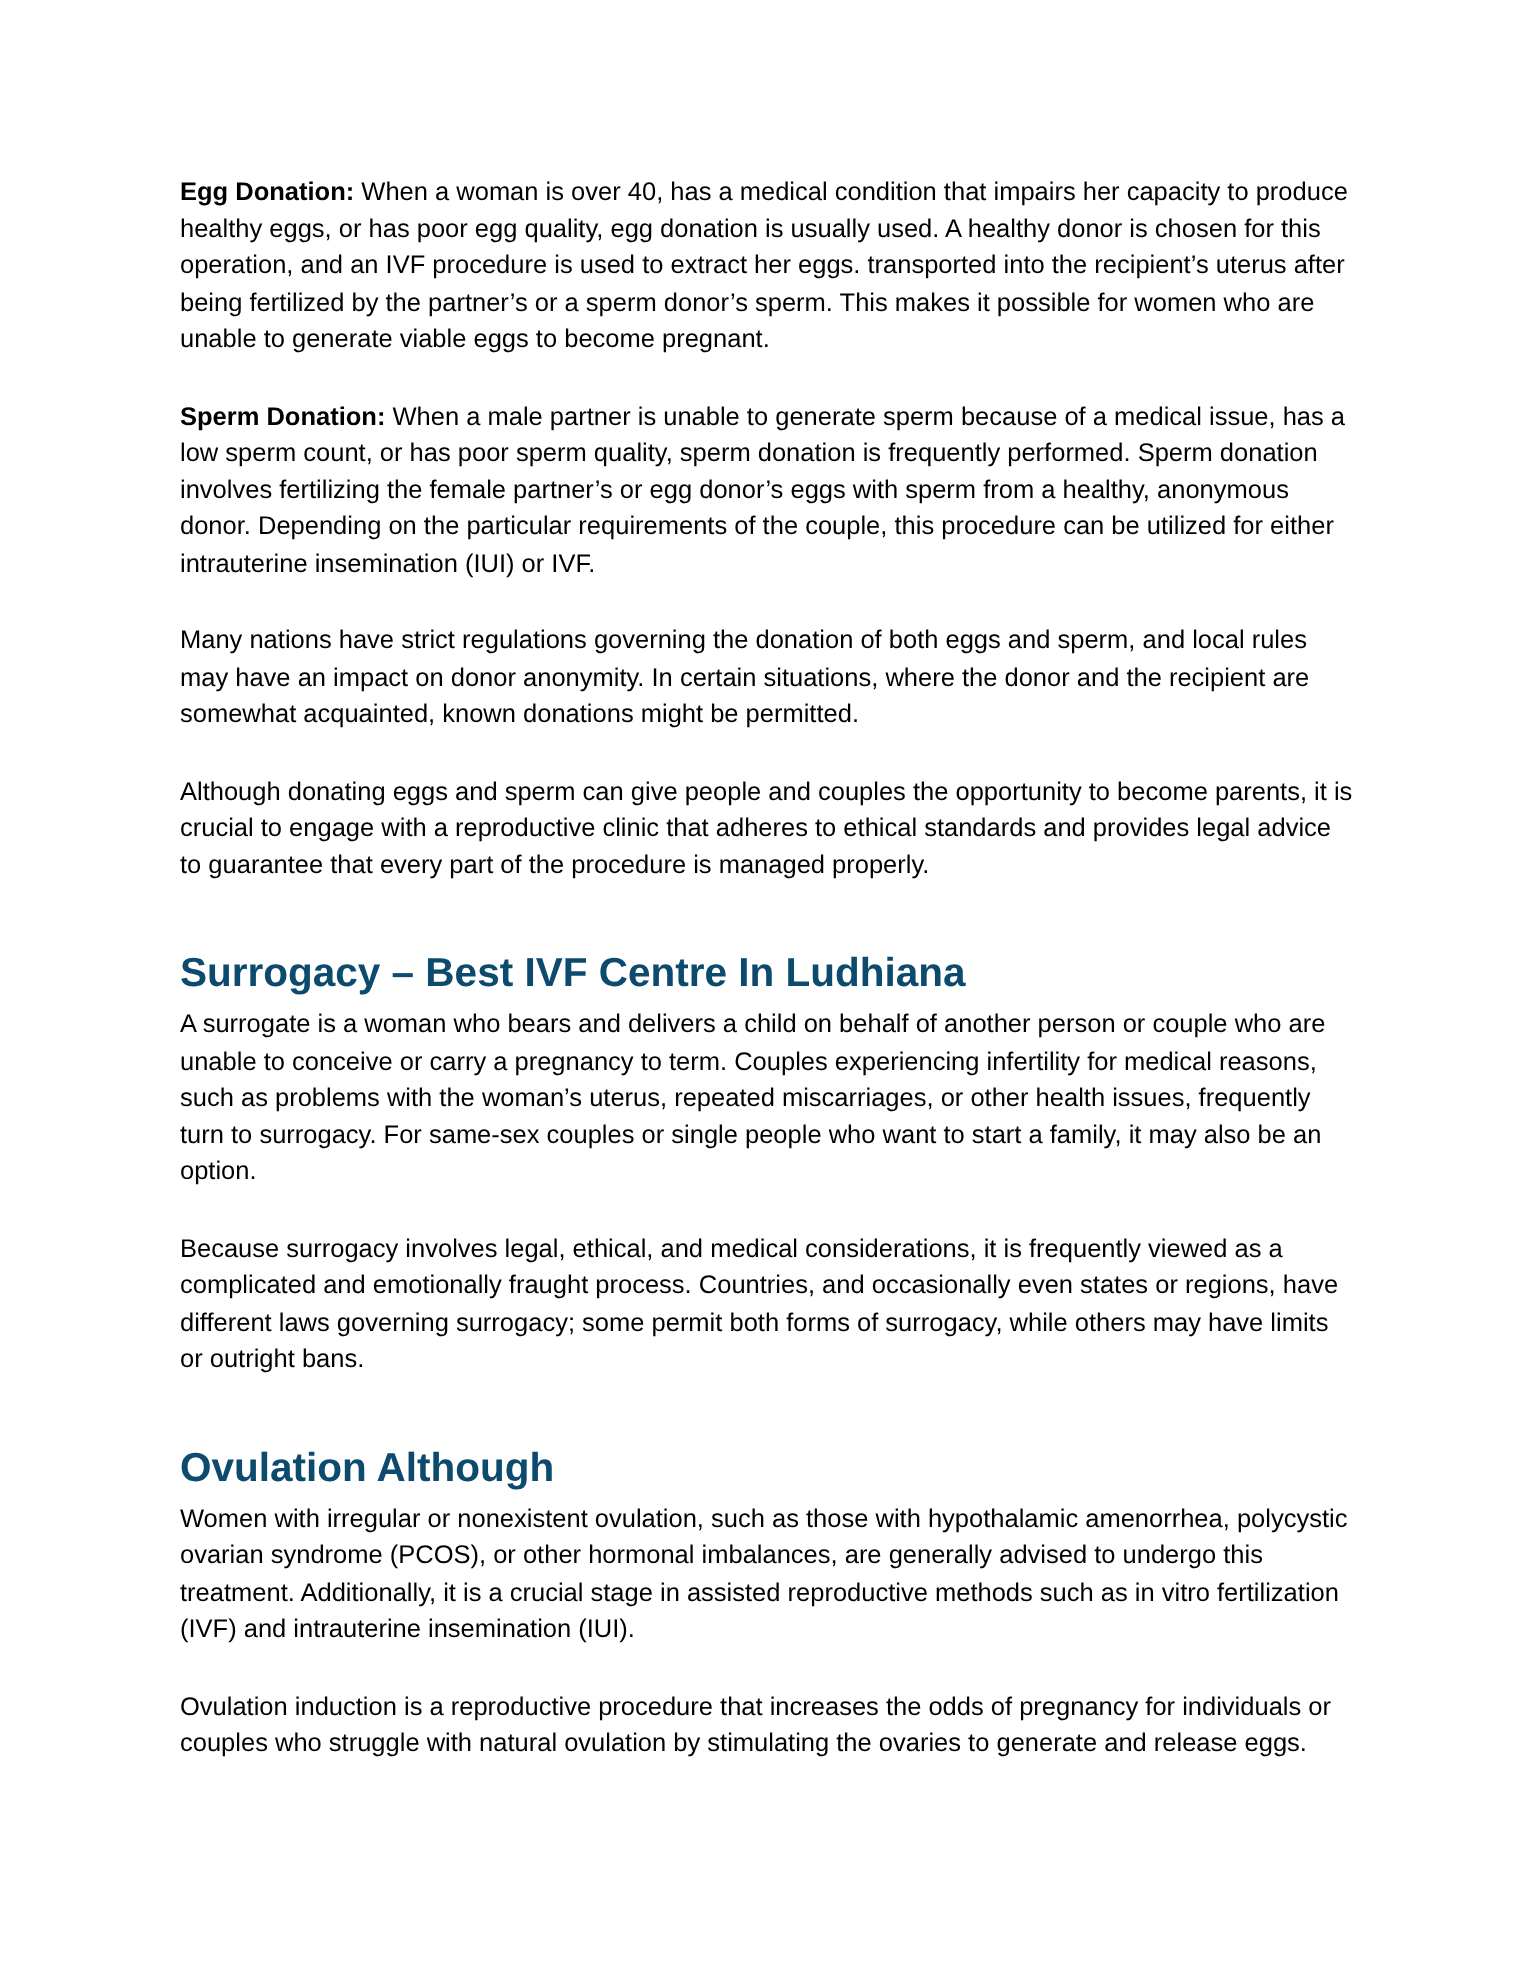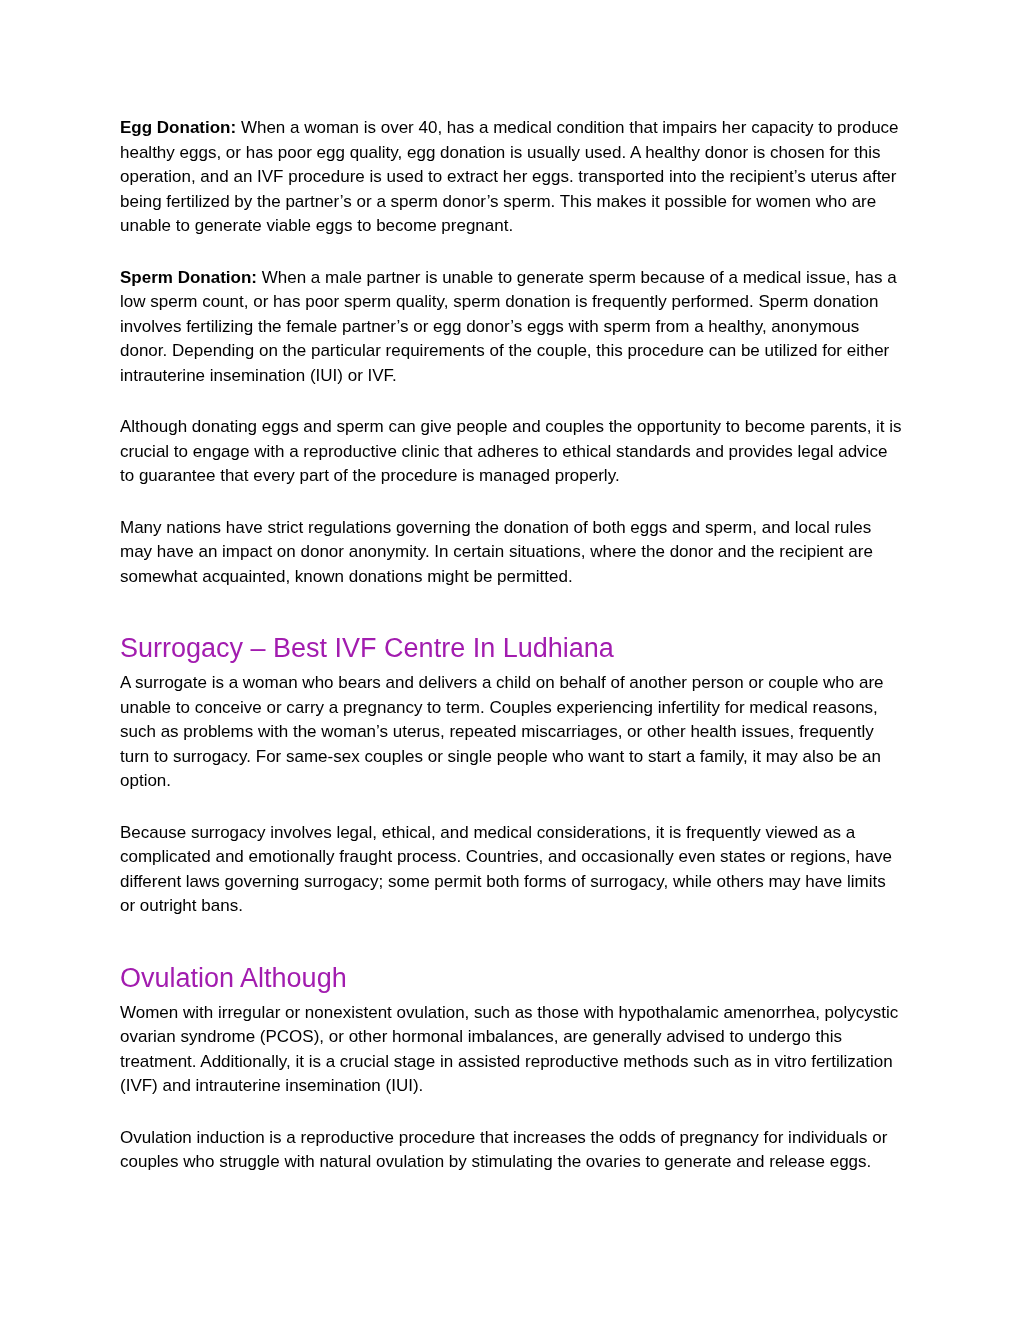--- a/index.html
+++ b/index.html
@@ -49,9 +49,9 @@
 
       <p class="para"><strong class="lead">Sperm Donation:</strong><span> When a male partner is unable to generate sperm because of a medical issue, has a low sperm count, or has poor sperm quality, sperm donation is frequently performed. Sperm donation involves fertilizing the female partner’s or egg donor’s eggs with sperm from a healthy, anonymous donor. Depending on the particular requirements of the couple, this procedure can be utilized for either intrauterine insemination (IUI) or IVF.</span></p>
 
+      <p class="para">Many nations have strict regulations governing the donation of both eggs and sperm, and local rules may have an impact on donor anonymity. In certain situations, where the donor and the recipient are somewhat acquainted, known donations might be permitted.</p>
+
       <p class="para">Although donating eggs and sperm can give people and couples the opportunity to become parents, it is crucial to engage with a reproductive clinic that adheres to ethical standards and provides legal advice to guarantee that every part of the procedure is managed properly.</p>
-
-      <p class="para">Many nations have strict regulations governing the donation of both eggs and sperm, and local rules may have an impact on donor anonymity. In certain situations, where the donor and the recipient are somewhat acquainted, known donations might be permitted.</p>
 
       <h2 class="heading">Surrogacy – Best IVF Centre In Ludhiana</h2>
 

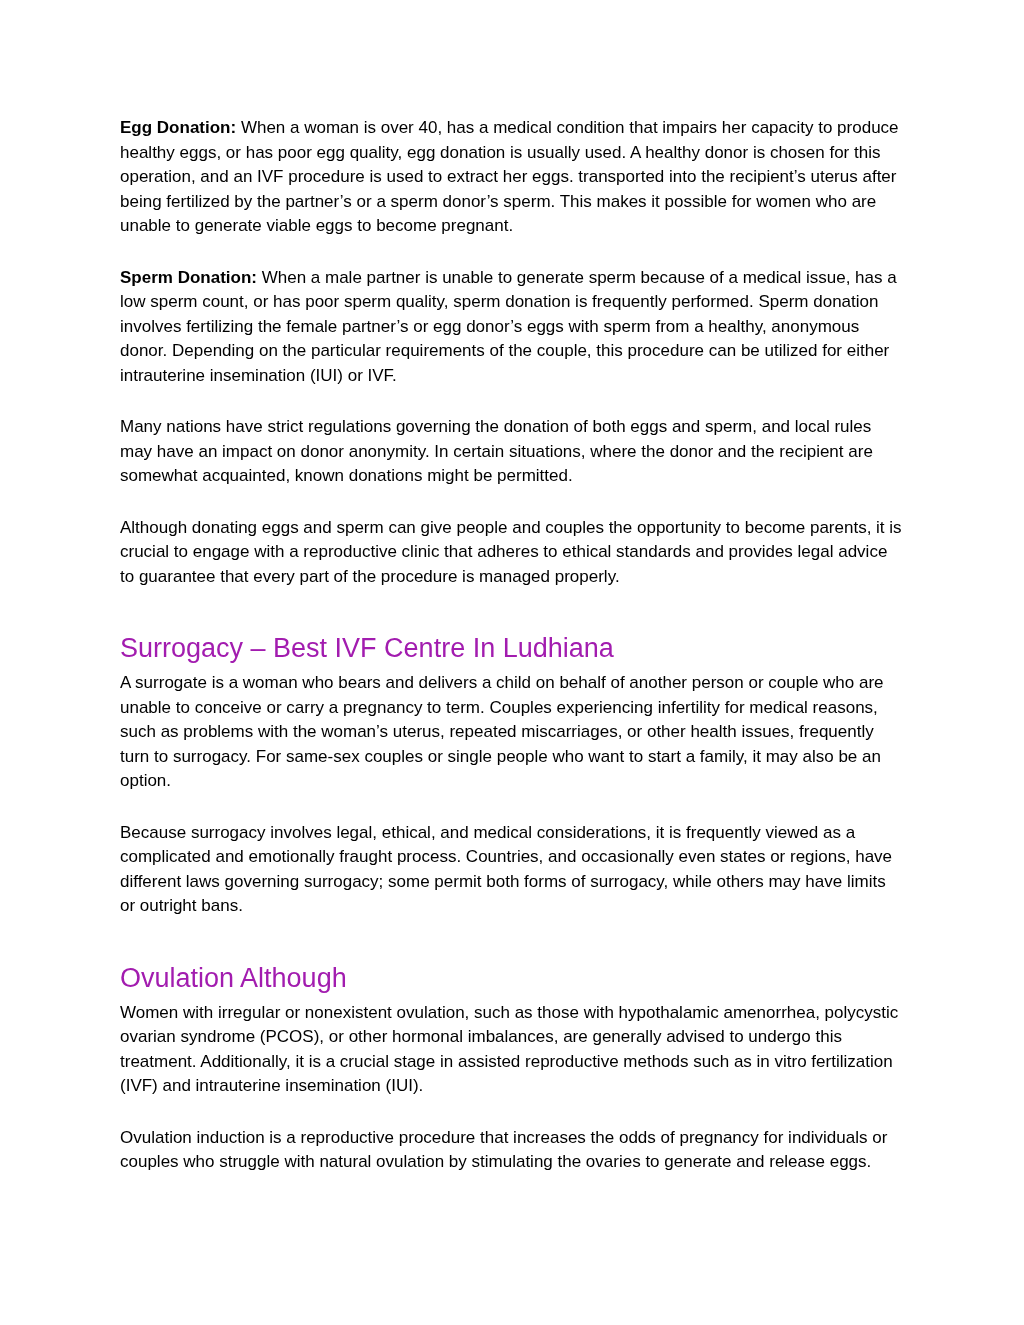--- a/index.html
+++ b/index.html
@@ -33,8 +33,8 @@
   h2.heading {
     font-size: 27px;
     line-height: 33px;
-    font-weight: 400;
-    color: #a21caf;
+    font-weight: 700;
+    color: #0c4a6e;
     margin: 43px 0 6px 0;
   }
 </style>

